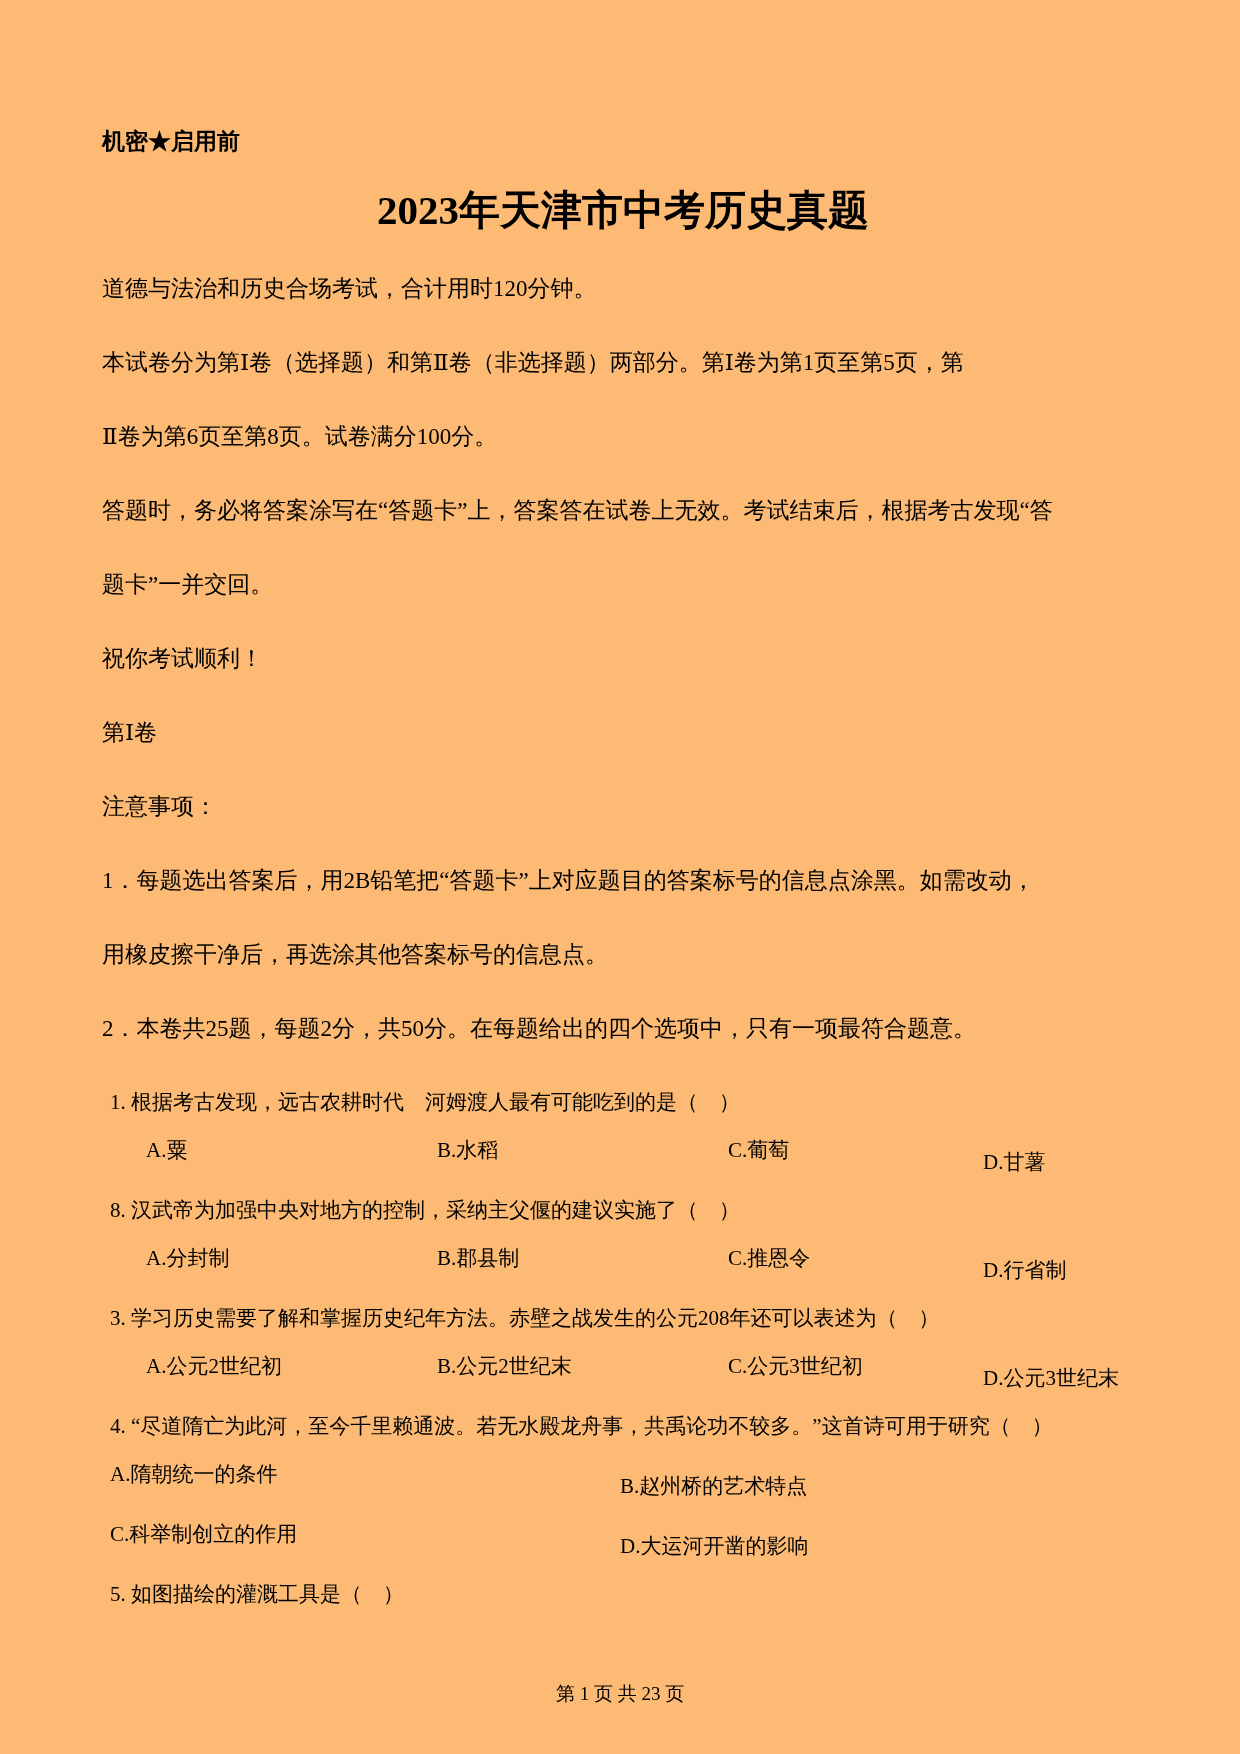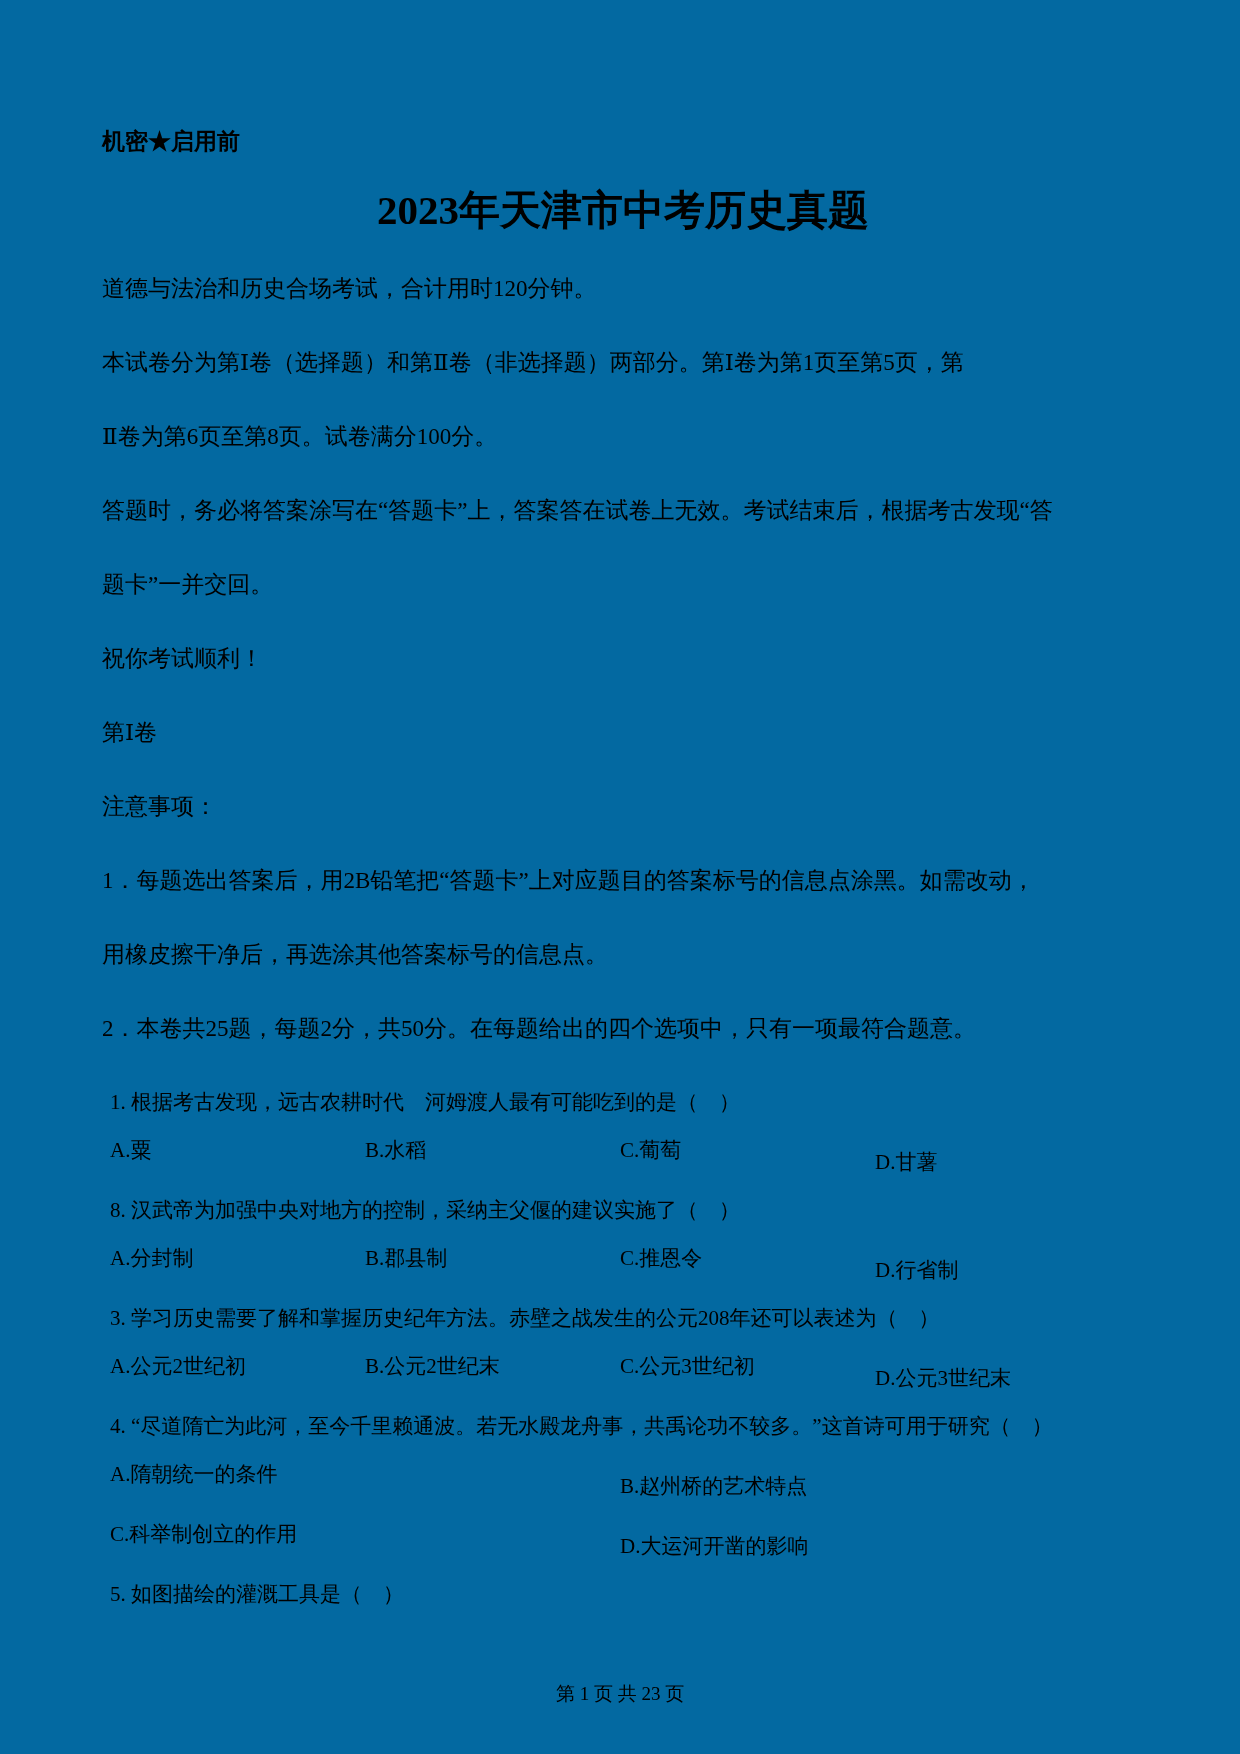--- a/index.html
+++ b/index.html
@@ -12,7 +12,7 @@
     width: 1240px;
     height: 1754px;
     margin: 0 auto;
-    background: #0369a1;
+    background: #fdba74;
     color: #000000;
     box-sizing: border-box;
     padding: 127px 96px 0 102px;

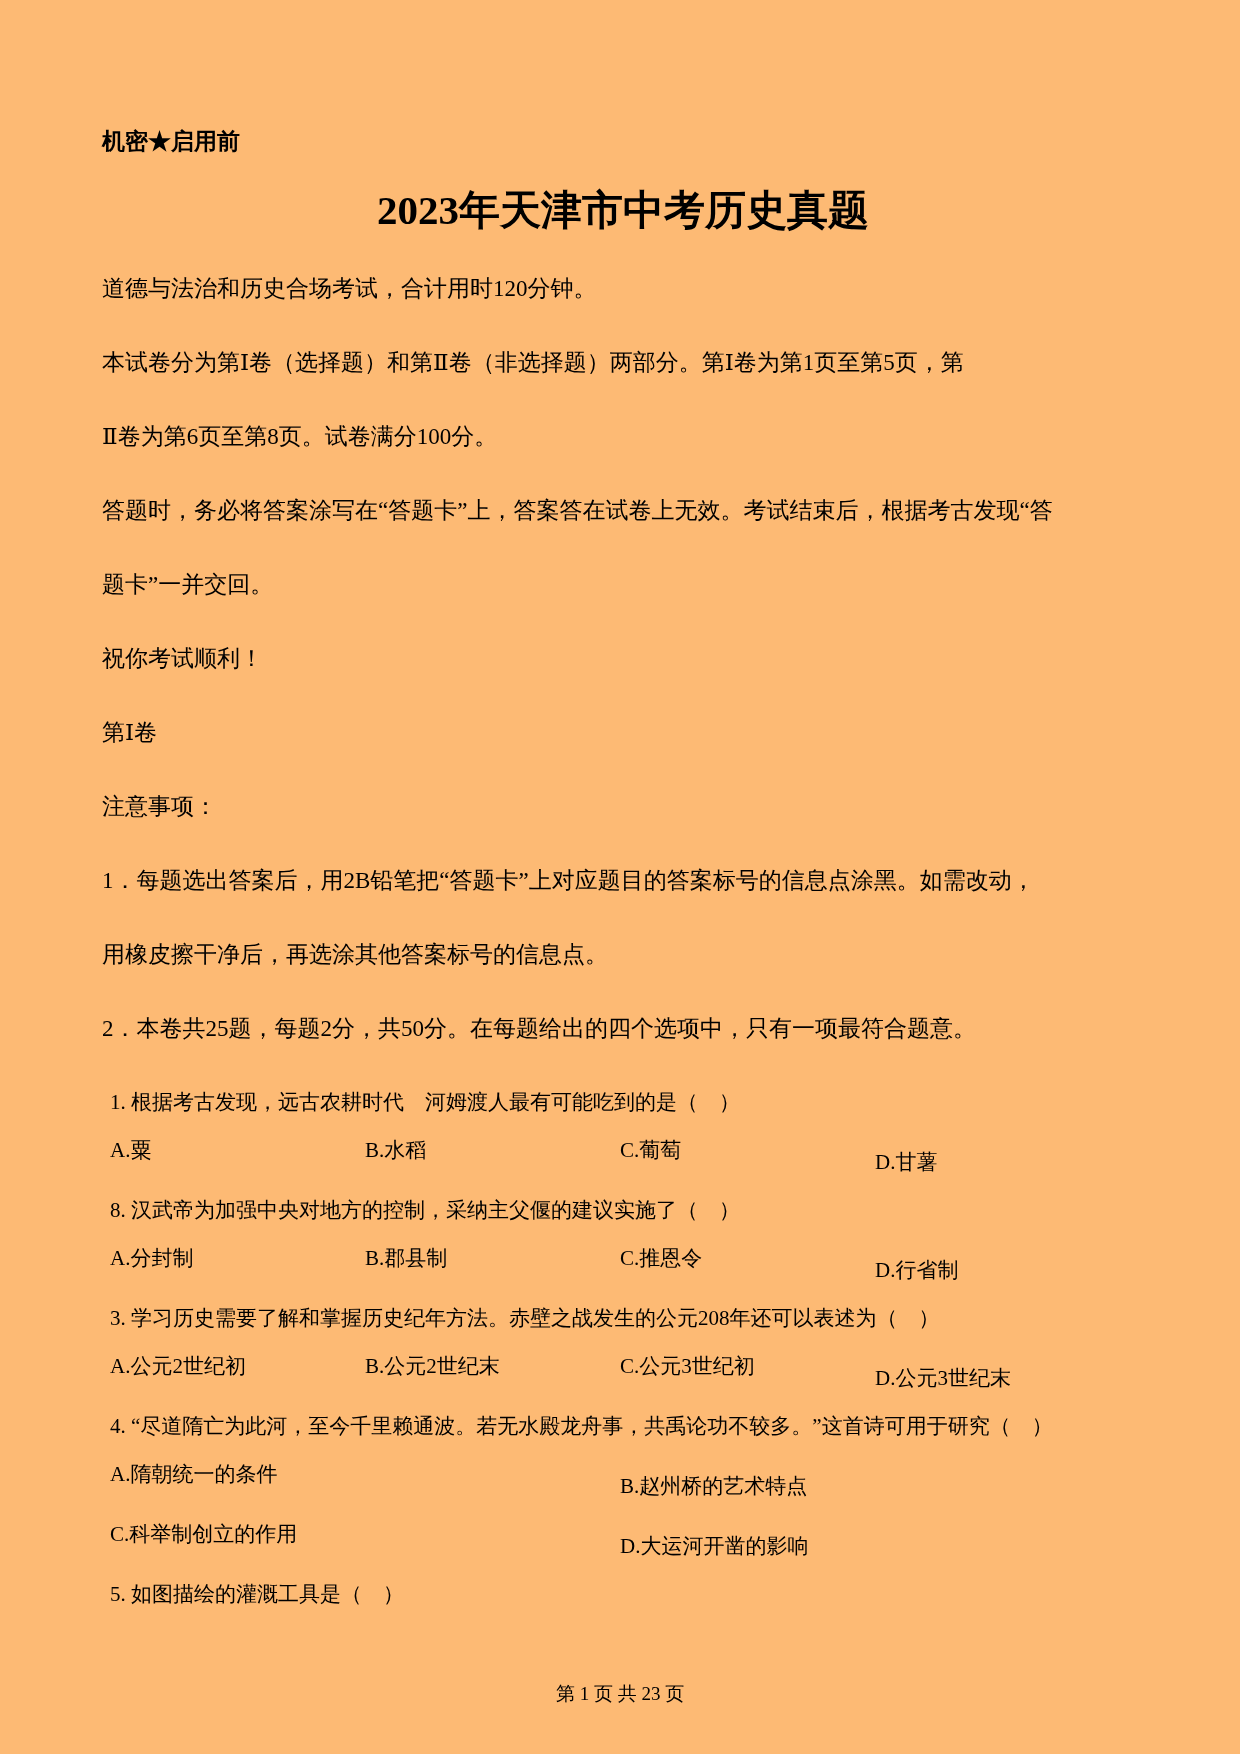--- a/index.html
+++ b/index.html
@@ -64,7 +64,7 @@
     flex: 0 0 auto;
     white-space: nowrap;
   }
-  .opt.c4 { width: 255px; }
+  .opt.c4 { width: 255px; margin-left: 36px; }
   .opt.c2 { width: 510px; }
   .opt.last { width: auto; margin-top: 12px; }
   .footer {

